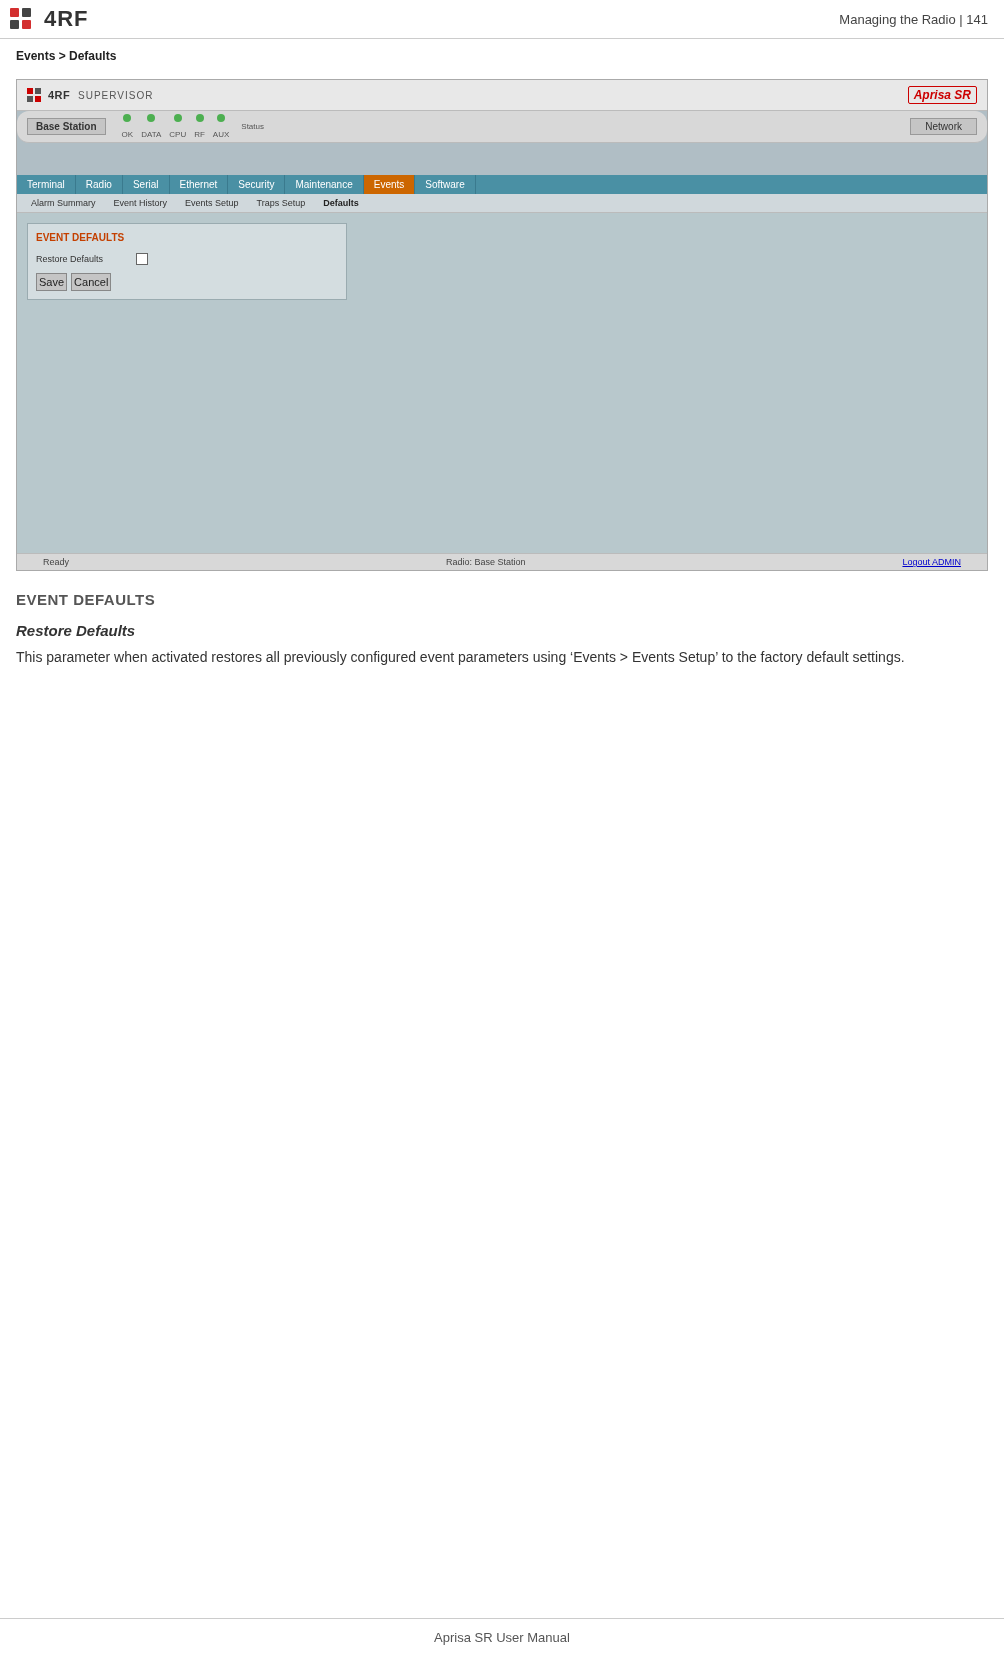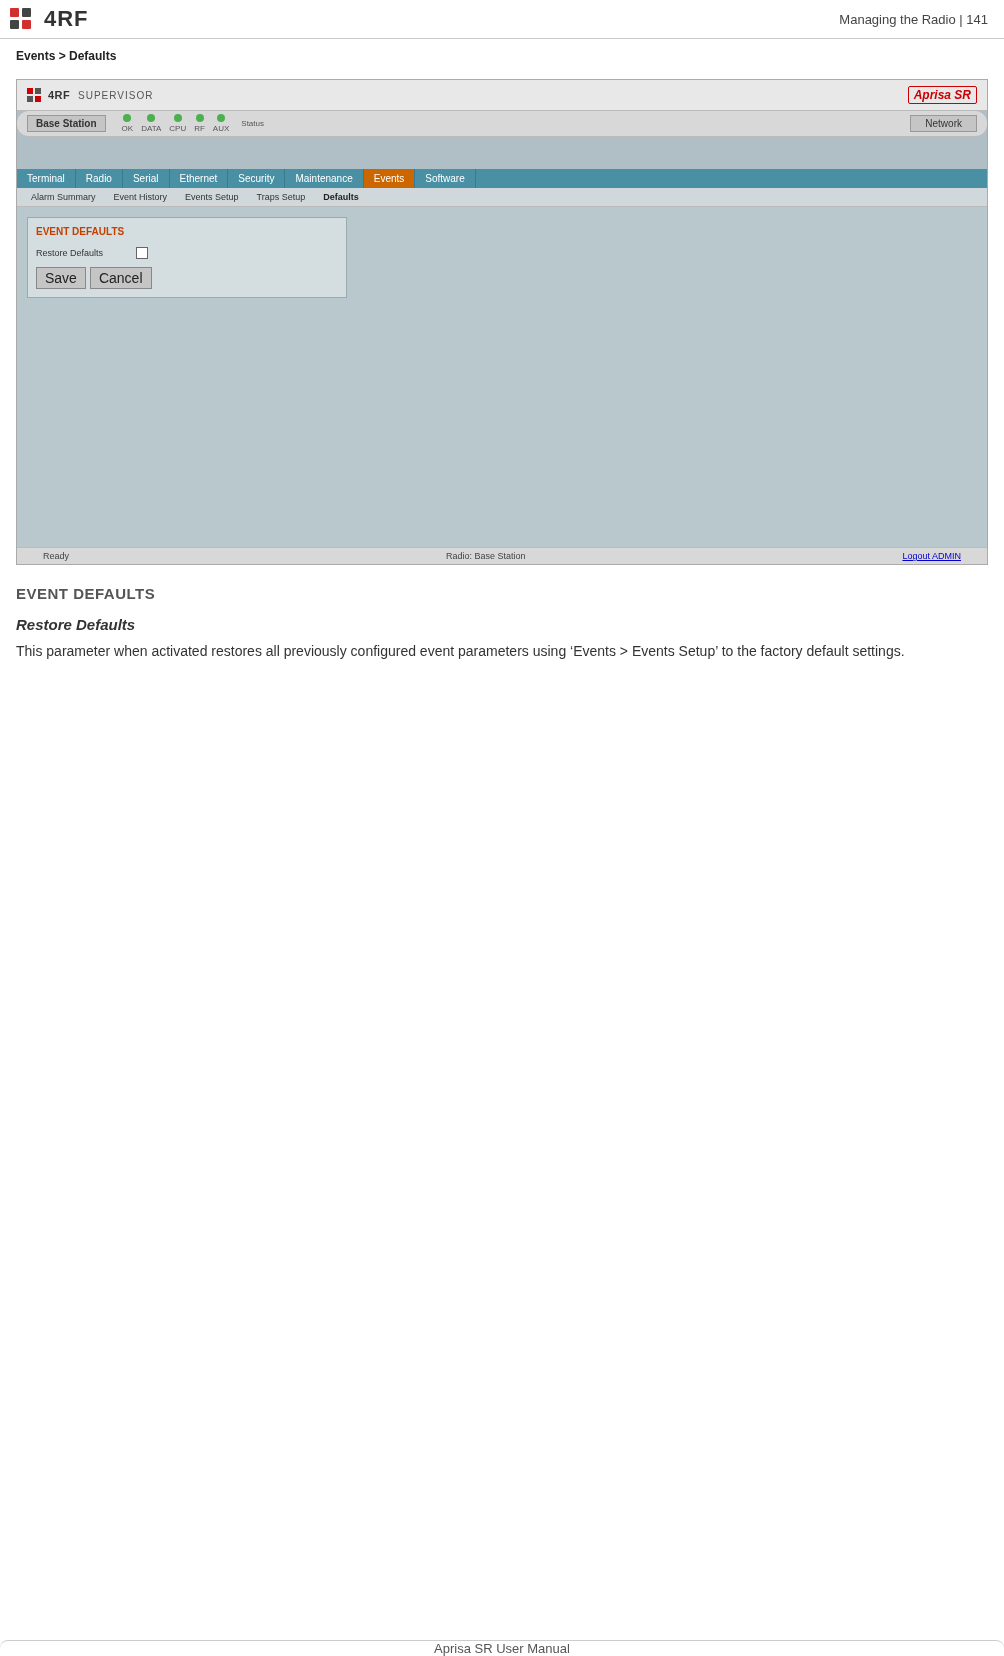--- a/index.html
+++ b/index.html
@@ -159,7 +159,7 @@
       display: flex;
       flex-direction: column;
       align-items: center;
-      gap: 2px;
+      gap: 8px;
     }
 
     .sv-dot {

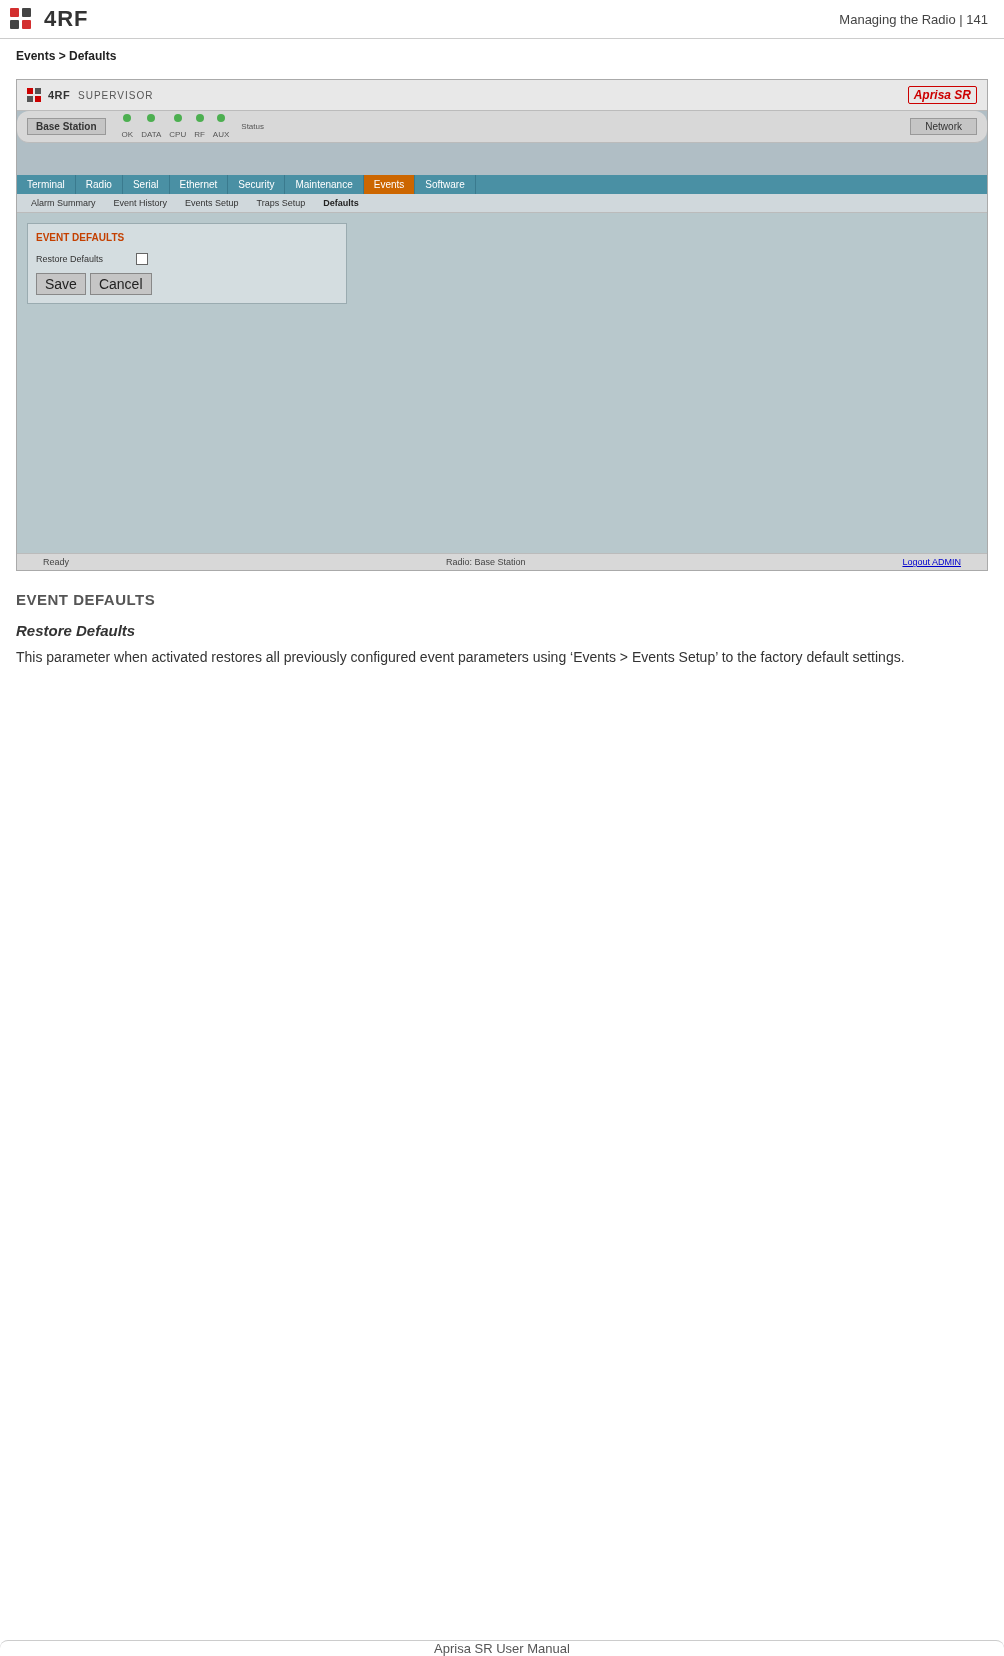--- a/index.html
+++ b/index.html
@@ -272,8 +272,8 @@
     }
 
     .sv-btn {
-      font-size: 14px;
-      padding: 2px 8px;
+      font-size: 11px;
+      padding: 2px 2px;
       background: #c5c5c5;
       border: 1px solid #888;
       cursor: pointer;

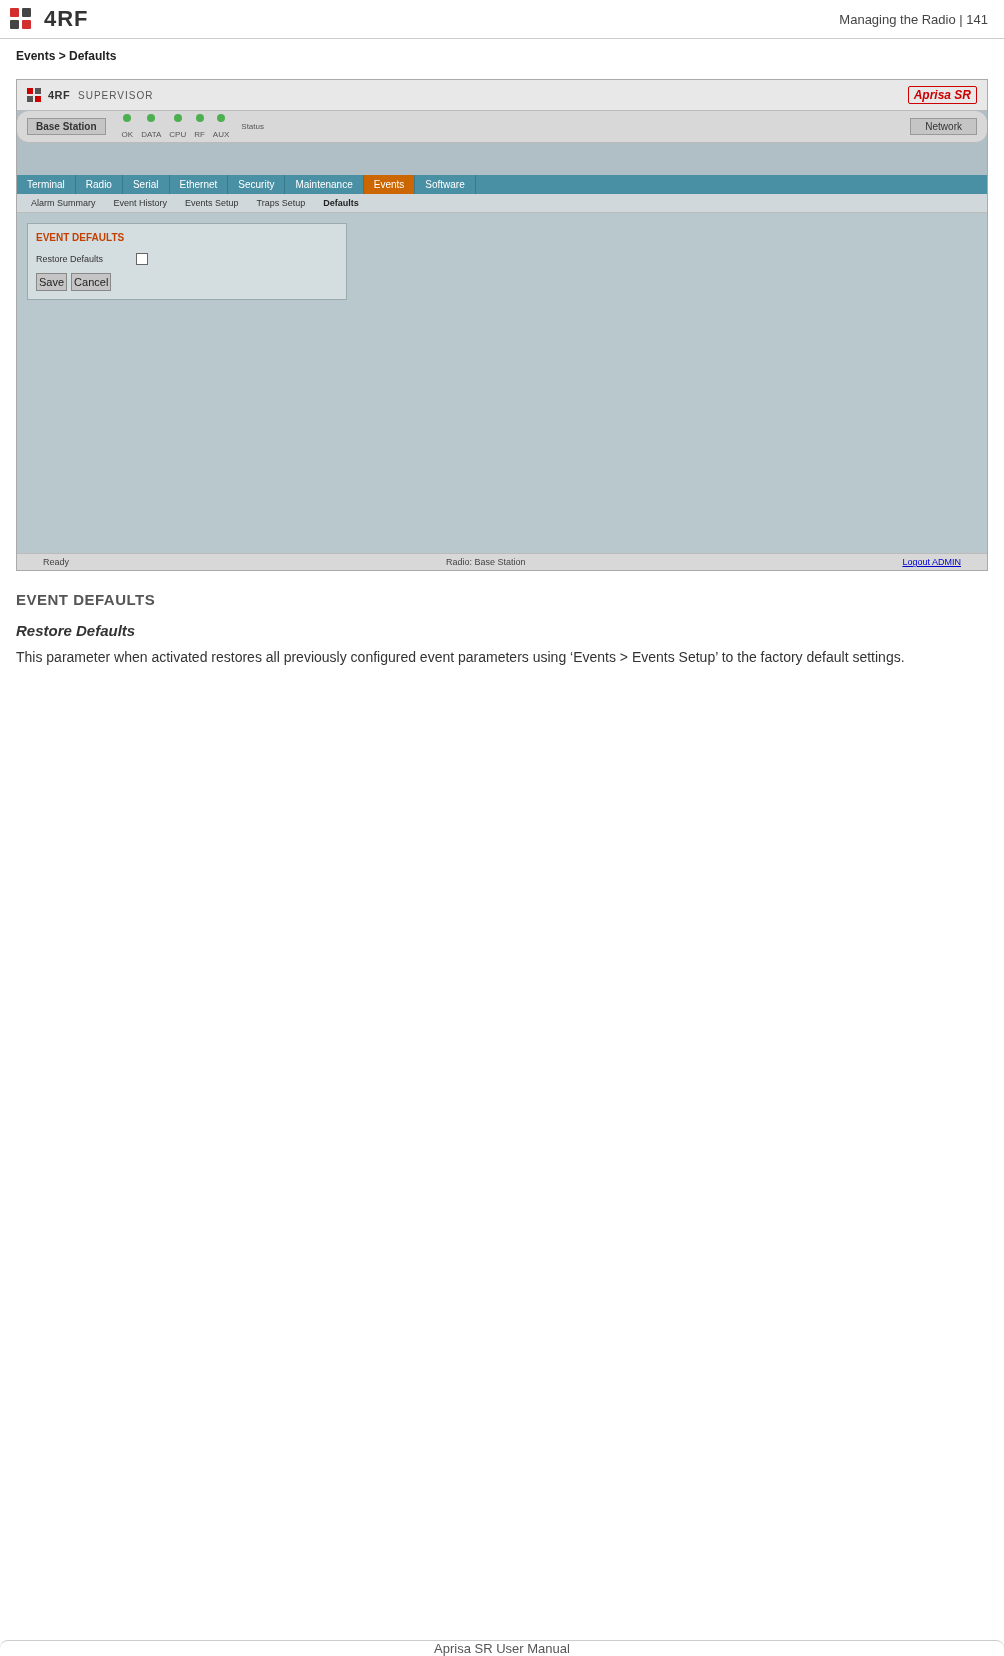--- a/index.html
+++ b/index.html
@@ -337,11 +337,10 @@
       left: 0;
       right: 0;
       border-top: 1px solid #ccc;
-      padding: 0;
+      padding: 11px;
       text-align: center;
       font-size: 13px;
       color: #555;
-      border-radius: 11px;
     }
   </style>
 </head>

